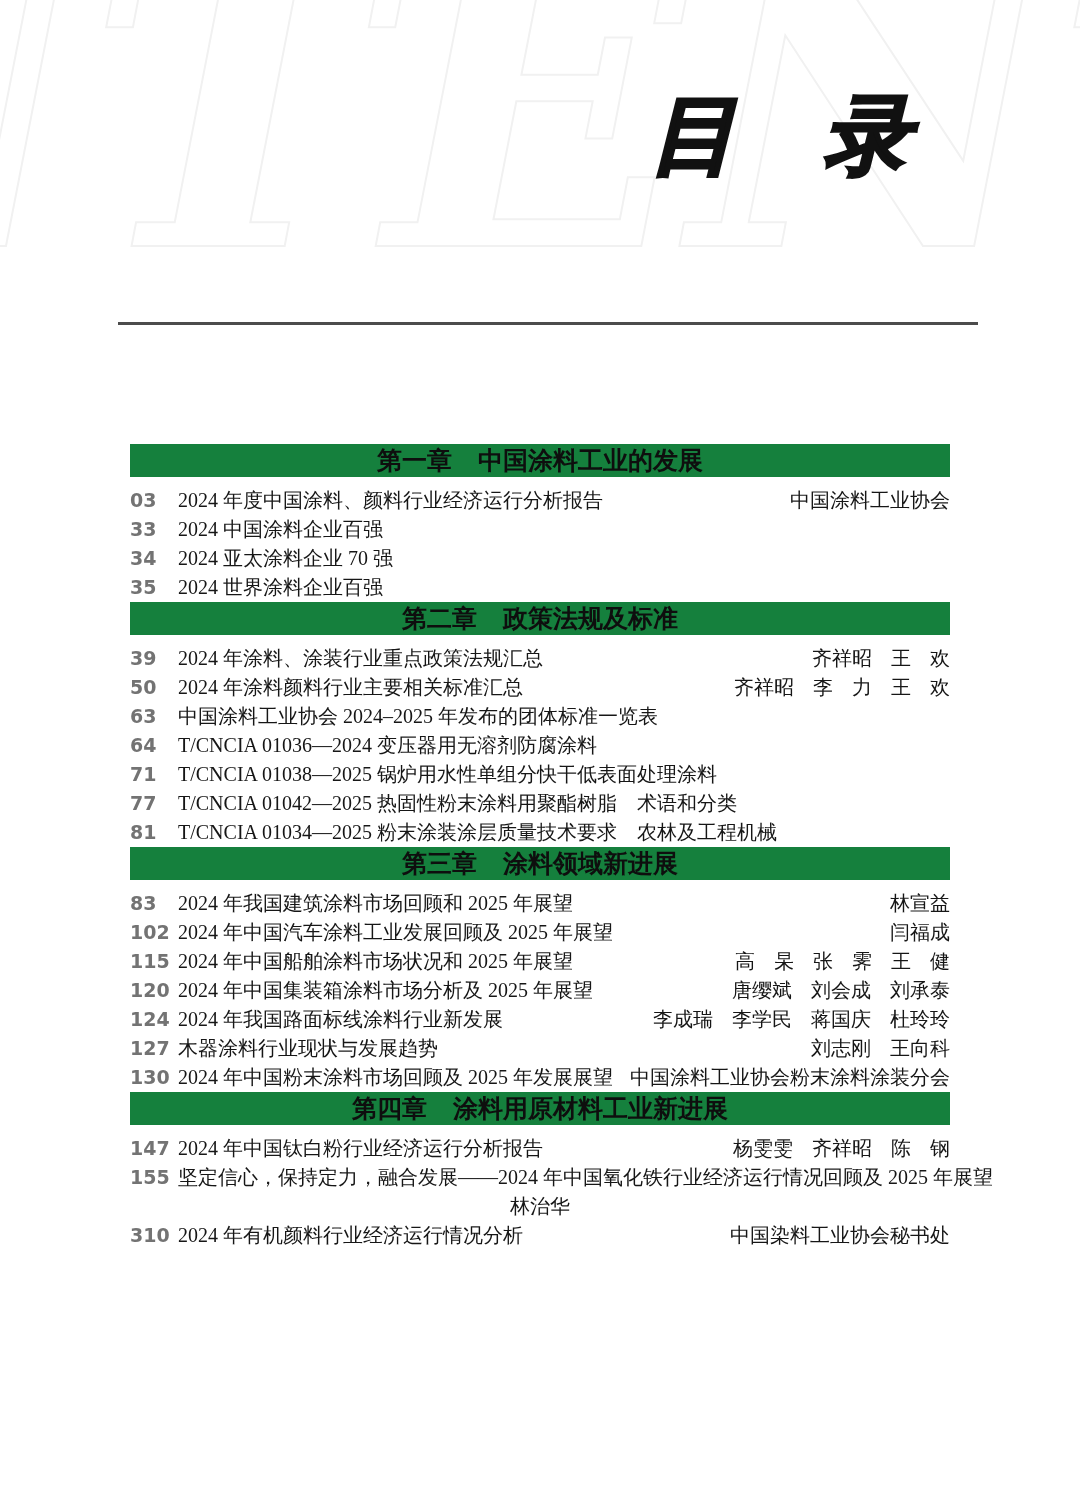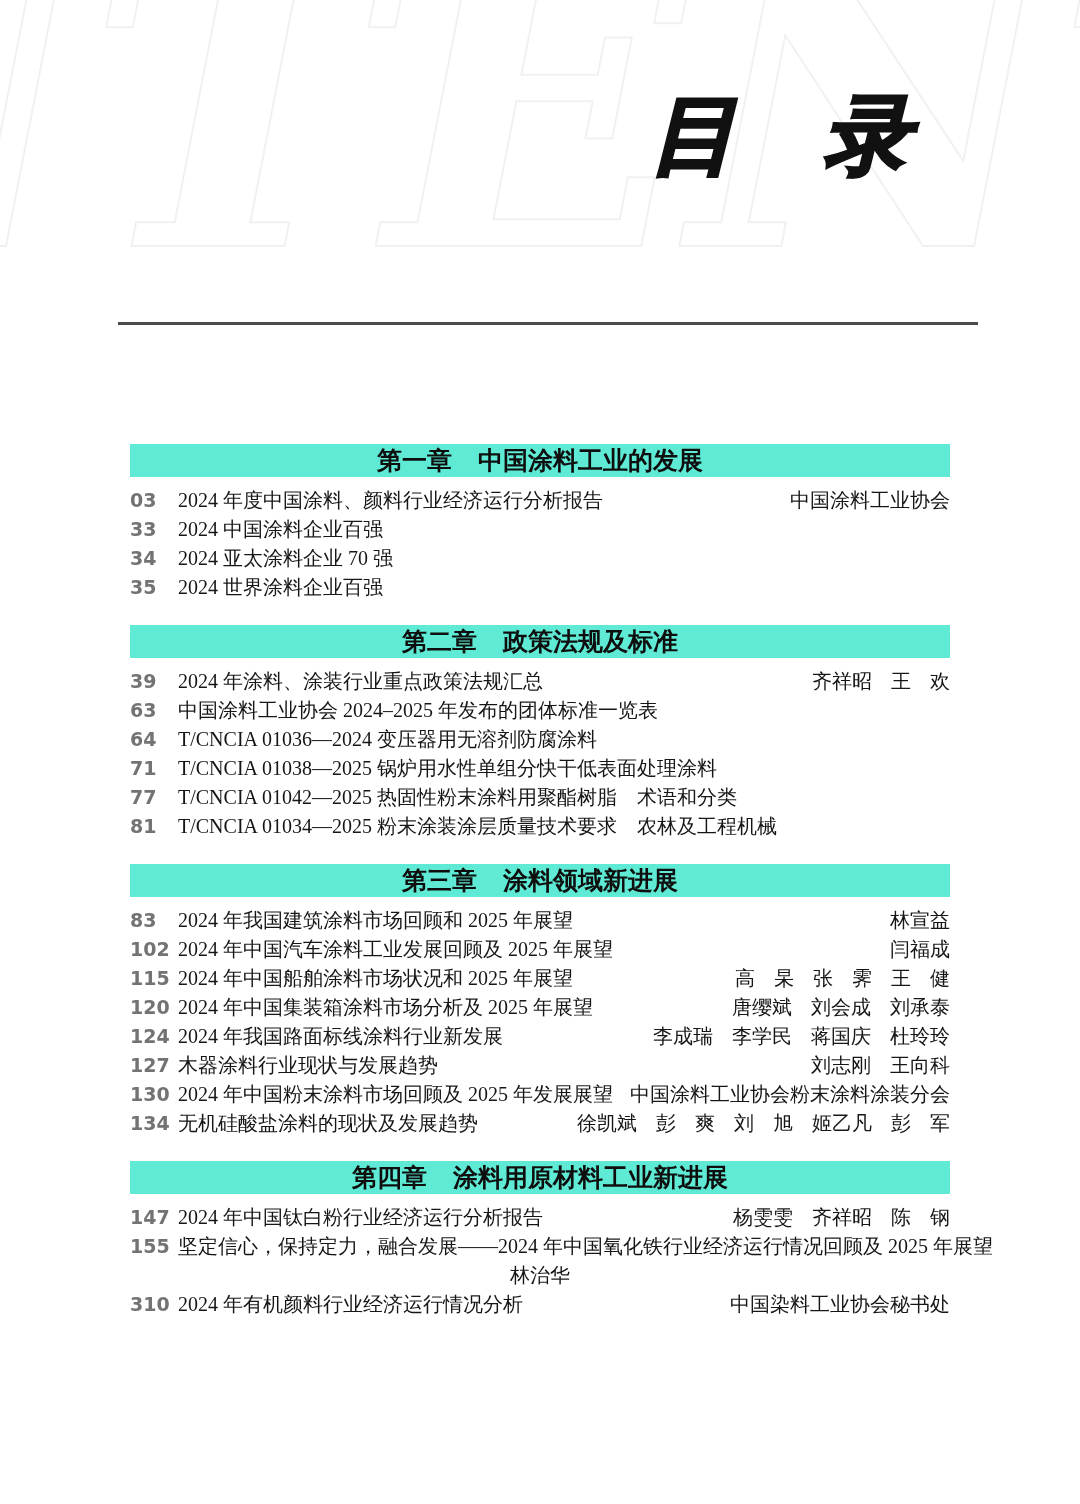--- a/index.html
+++ b/index.html
@@ -42,7 +42,7 @@
   .section{margin:0;}
   .section + .section{margin-top:23px;}
   .banner{
-    height:33px;background:#5eead4;
+    height:33px;background:#15803d;
     display:flex;align-items:center;justify-content:center;
     font-family:"DejaVu Sans","Liberation Sans",sans-serif;
     font-weight:bold;font-size:25px;color:#0e0e0e;

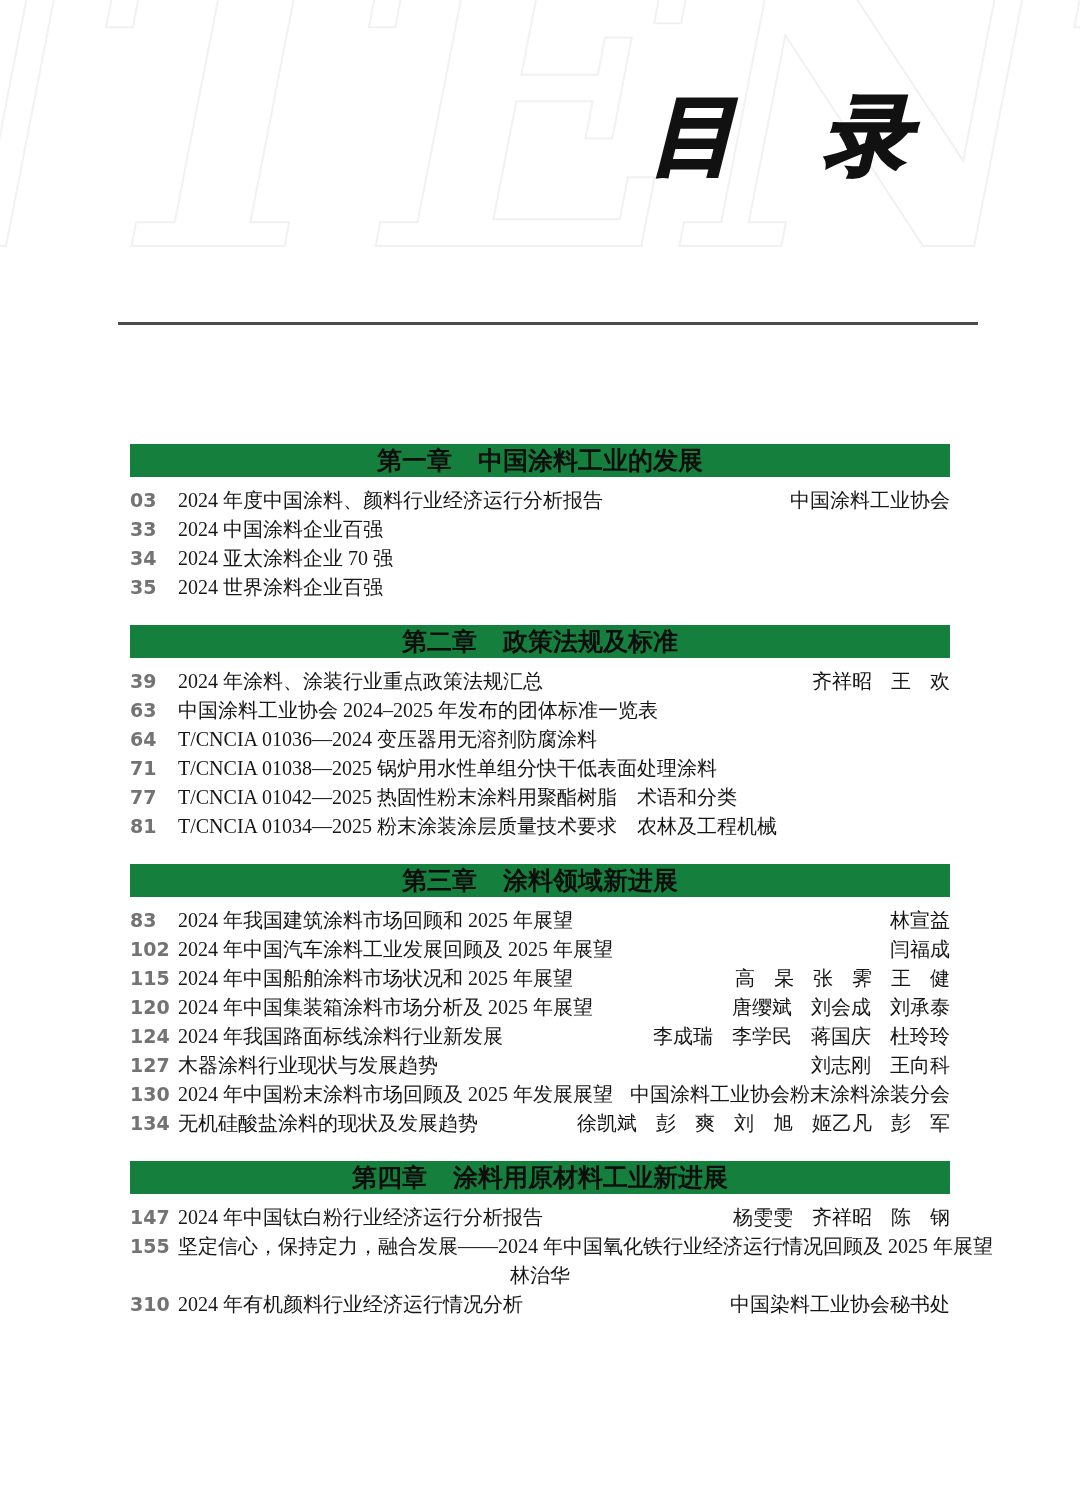--- a/index.html
+++ b/index.html
@@ -40,7 +40,7 @@
   }
   .toc{position:absolute;top:444px;left:130px;width:820px;}
   .section{margin:0;}
-  .section + .section{margin-top:23px;}
+  .section + .section{}
   .banner{
     height:33px;background:#15803d;
     display:flex;align-items:center;justify-content:center;

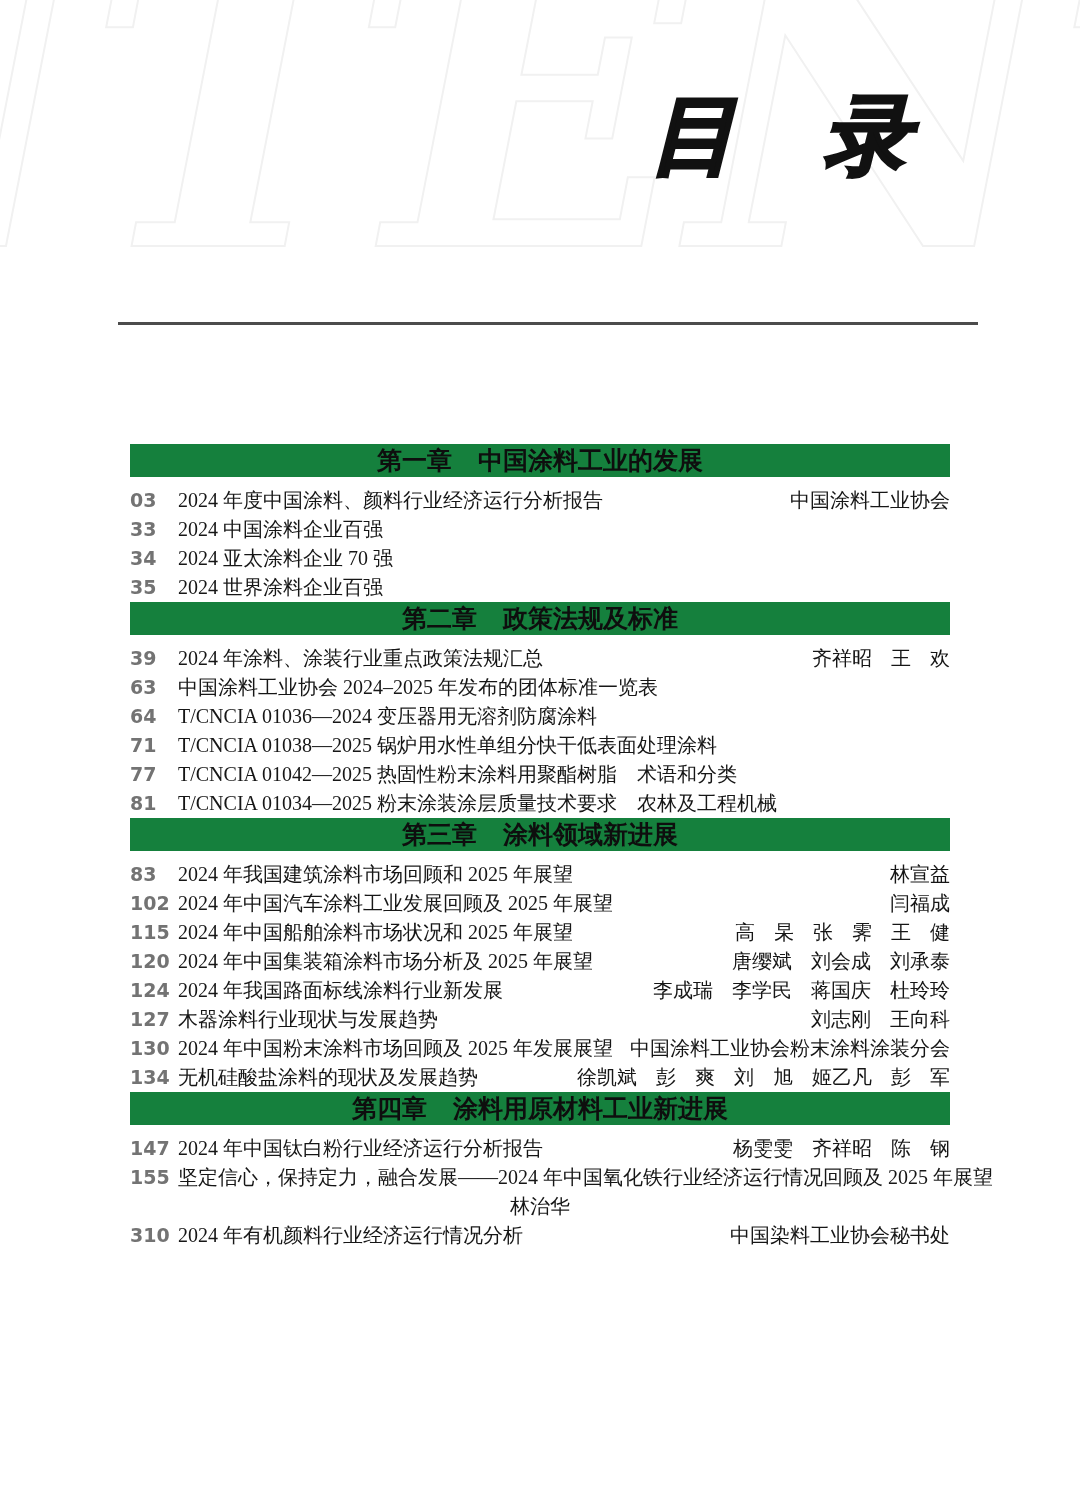--- a/index.html
+++ b/index.html
@@ -124,6 +124,11 @@
     <span class="rauthors">齐祥昭 王 欢</span>
   </div>
 
+  <div class="row">
+    <span class="pnum">50</span>
+    <span class="rtitle">2024 年涂料颜料行业主要相关标准汇总</span>
+    <span class="rauthors">齐祥昭 李 力 王 欢</span>
+  </div>
 
   <div class="row">
     <span class="pnum">63</span>

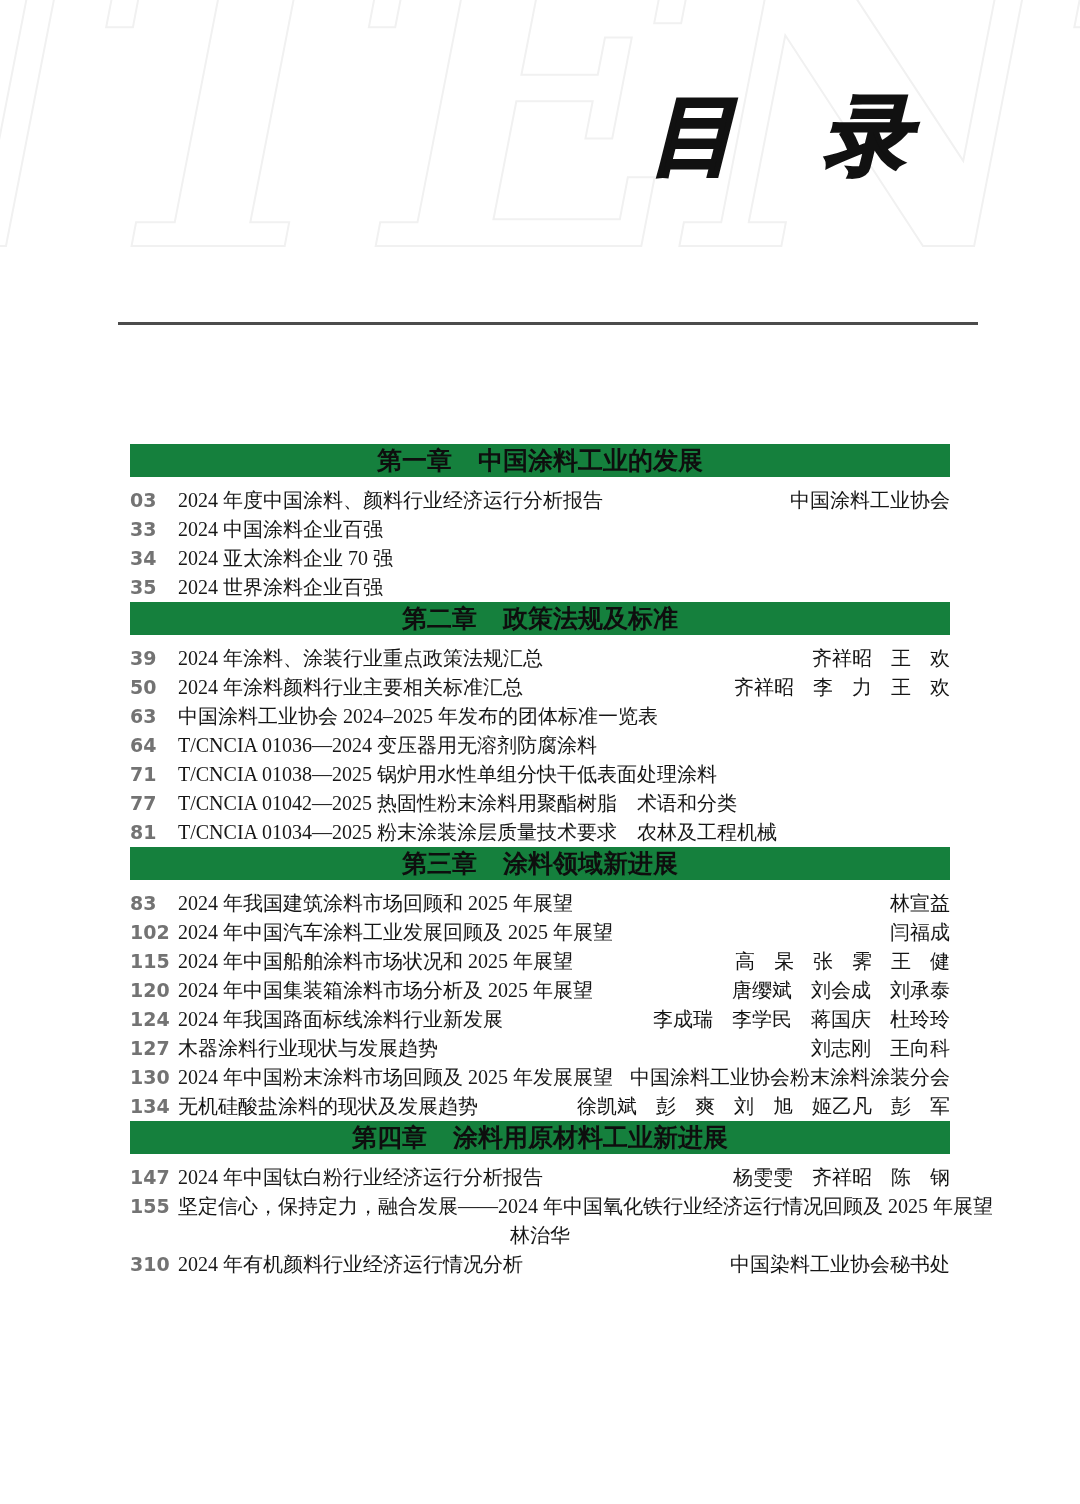--- a/index.html
+++ b/index.html
@@ -211,11 +211,6 @@
     <span class="rauthors">中国涂料工业协会粉末涂料涂装分会</span>
   </div>
 
-  <div class="row">
-    <span class="pnum">134</span>
-    <span class="rtitle">无机硅酸盐涂料的现状及发展趋势</span>
-    <span class="rauthors">徐凯斌 彭 爽 刘 旭 姬乙凡 彭 军</span>
-  </div>
 </div>
   </section>
 

